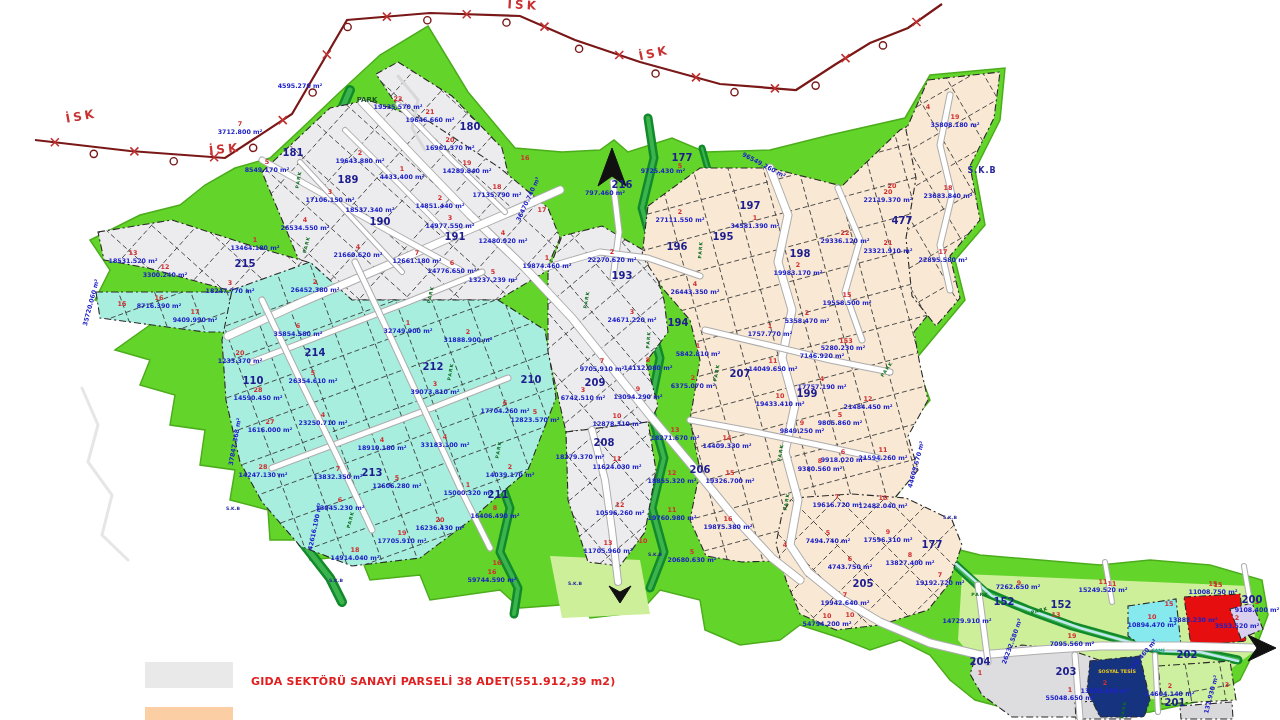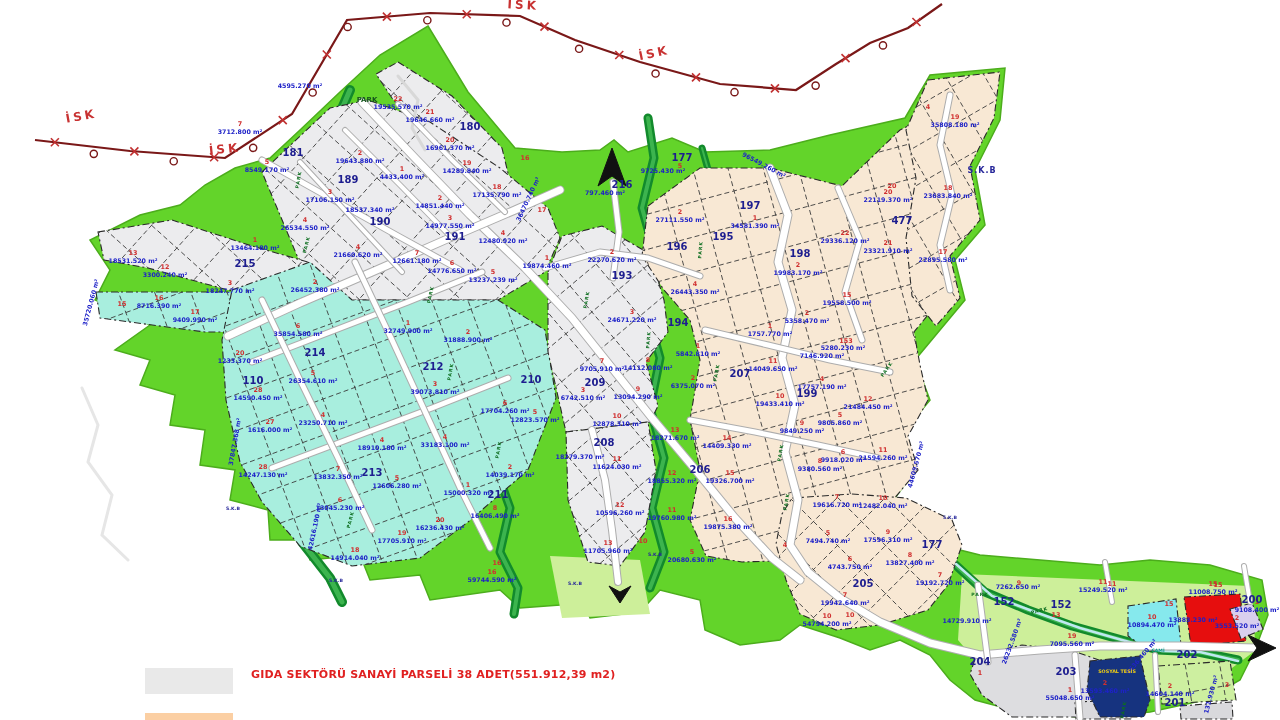--- a/index.html
+++ b/index.html
@@ -7,7 +7,7 @@
          font-family:"DejaVu Sans","Liberation Sans",sans-serif;}
   svg{position:absolute;left:0;top:0;}
   .legend{position:absolute;left:145px;top:662px;}
-  .legend-row{position:absolute;display:flex;align-items:flex-start;margin-top:6px;}
+  .legend-row{position:absolute;display:flex;align-items:flex-end;}
   .legend-swatch{width:88px;height:26px;margin-right:18px;}
   .legend-label{font-size:11px;font-weight:bold;color:#e02020;white-space:nowrap;letter-spacing:.2px;}
 </style>

